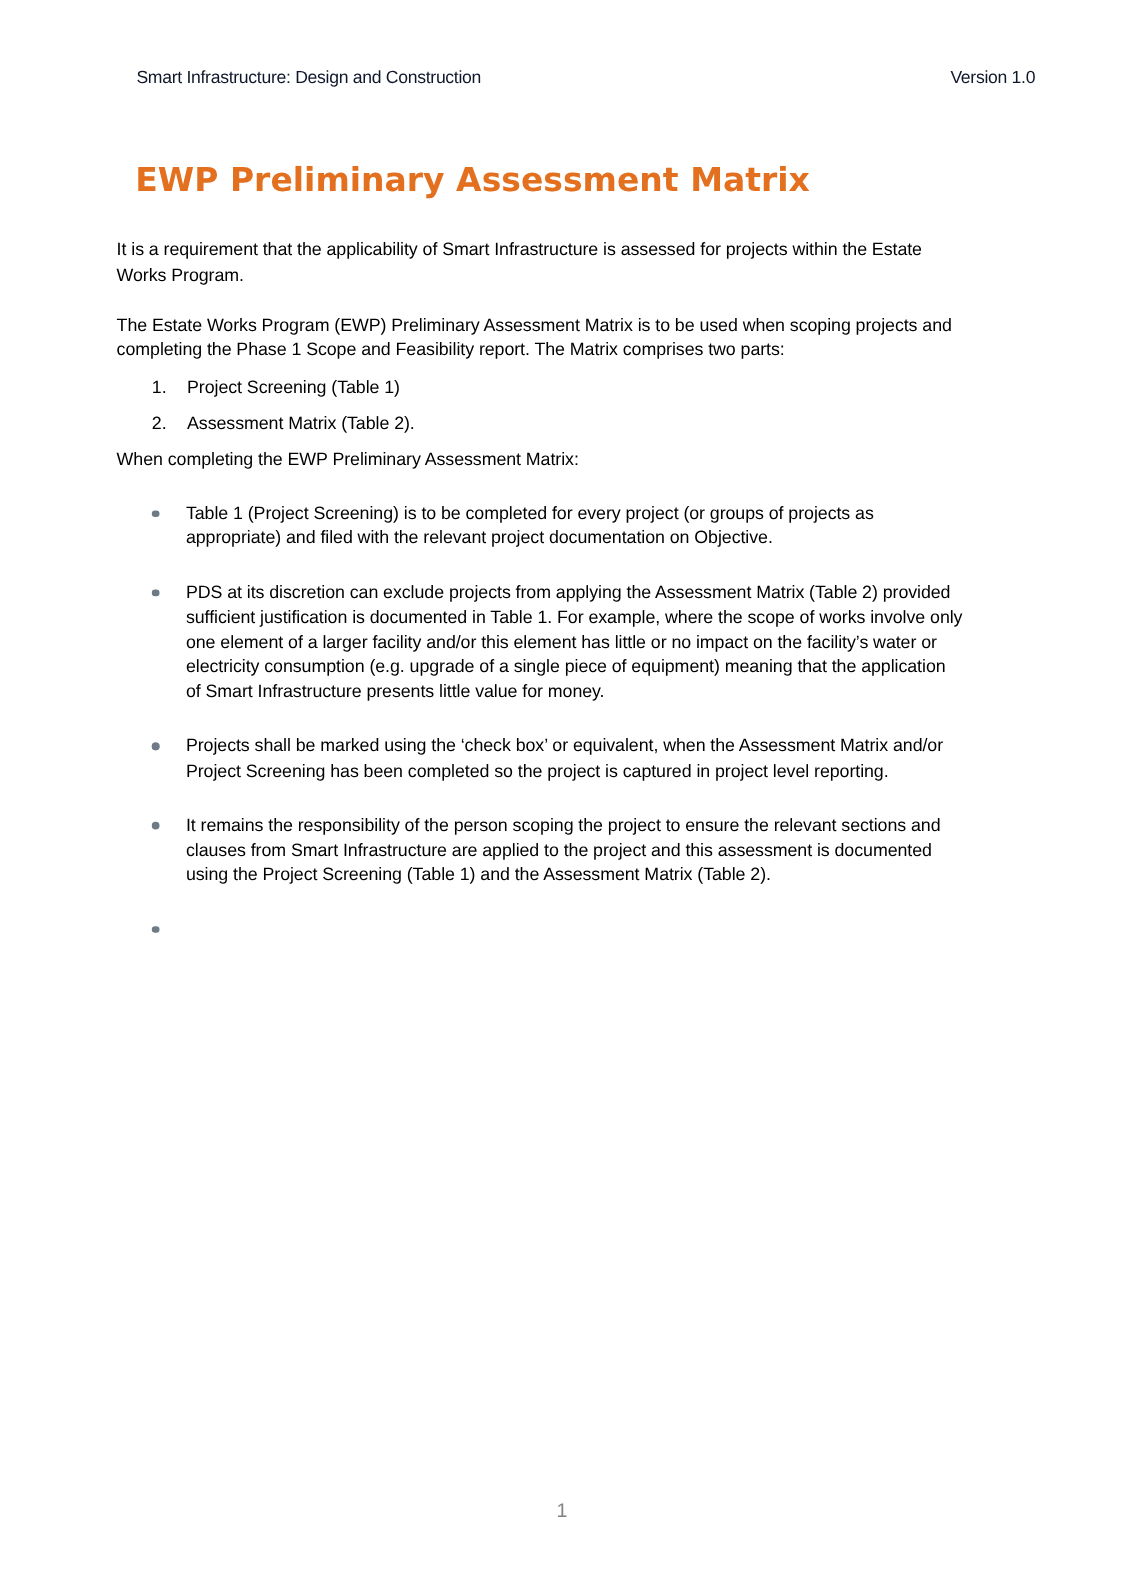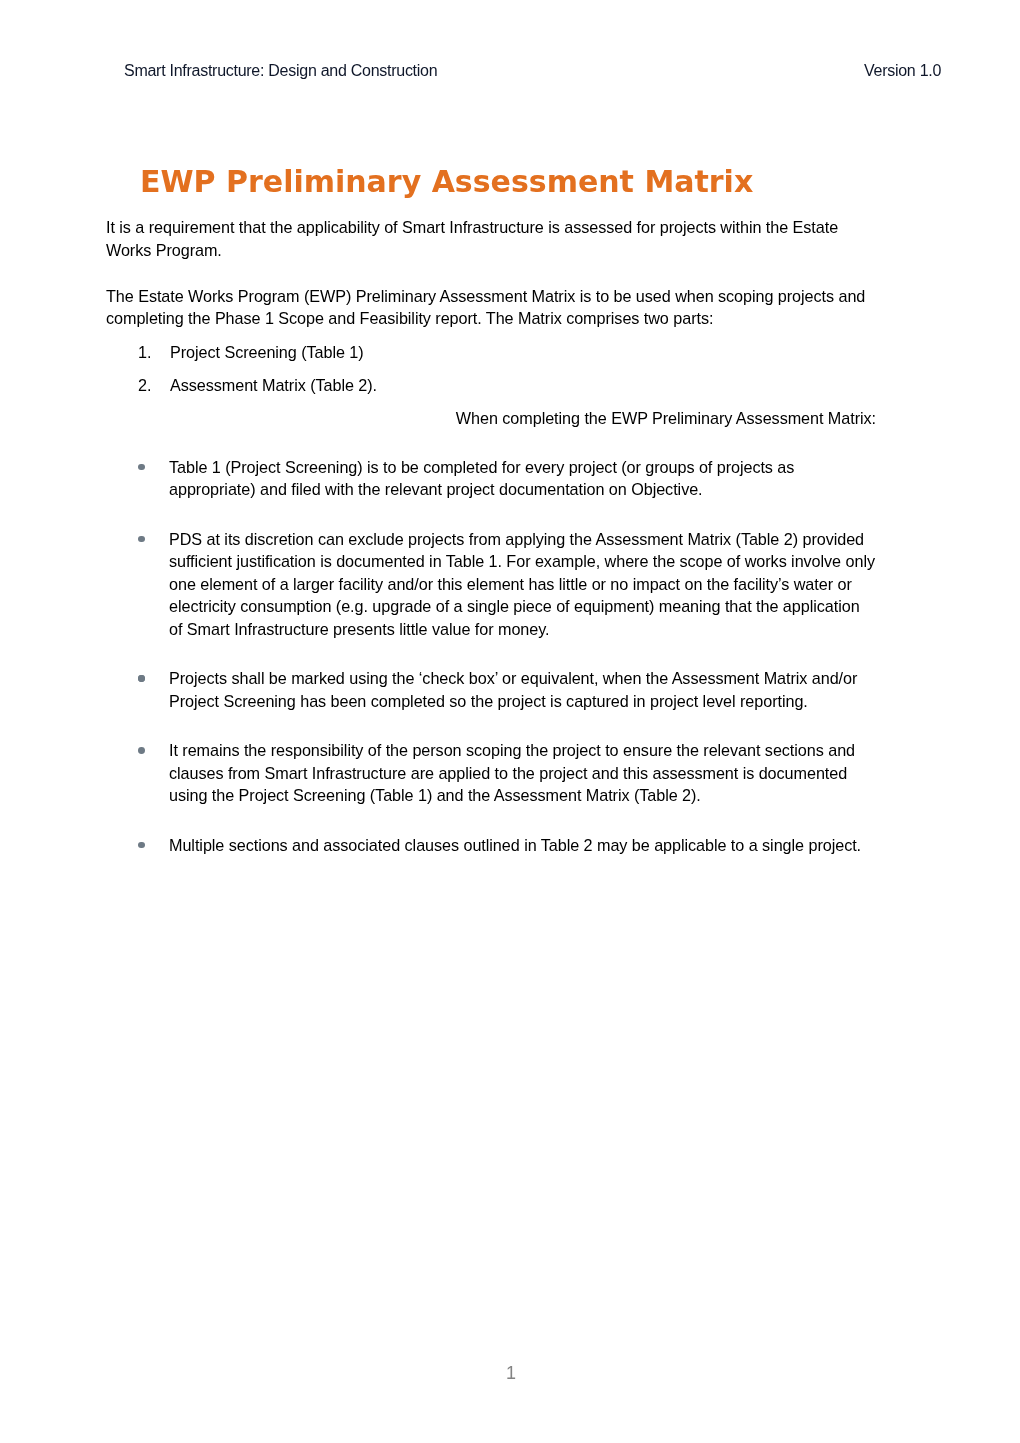--- a/index.html
+++ b/index.html
@@ -18,7 +18,7 @@
   .running-header.right { left:820px;margin-left:44px; }
 
   
-  .doc-title { position:absolute; left:123px; top:147.9px; margin:17px;
+  .doc-title { position:absolute; left:123px; top:147.9px; margin:0;
                font-family:"DejaVu Sans", sans-serif; font-weight:bold;
                font-size:30px; line-height:34px; color:#e3701f; white-space:nowrap; }
 

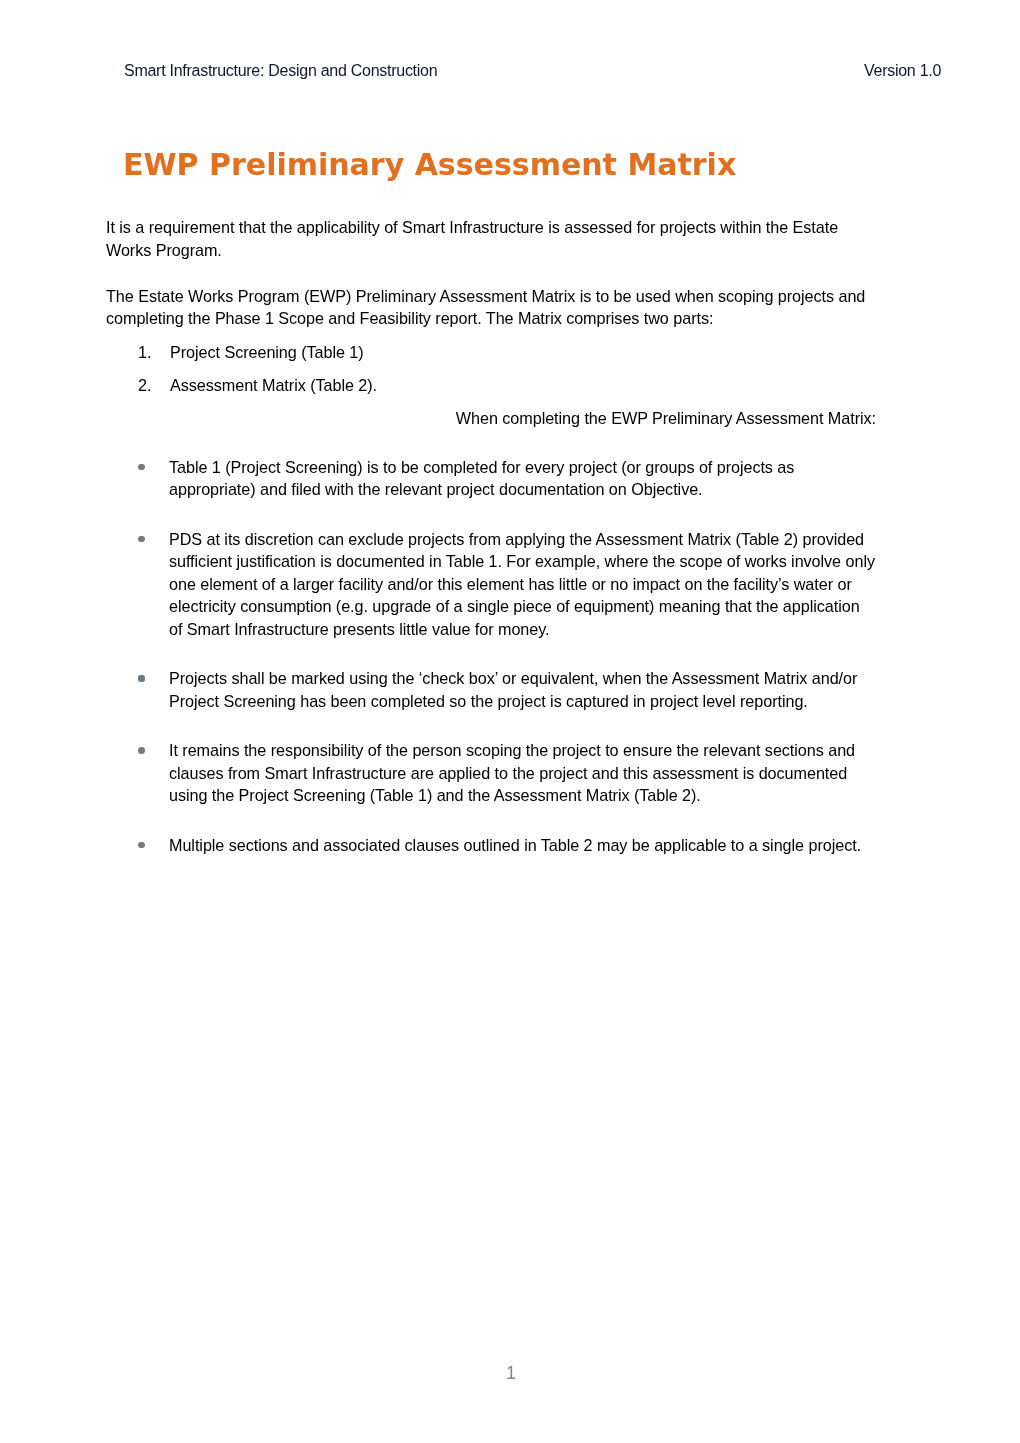--- a/index.html
+++ b/index.html
@@ -27,7 +27,7 @@
              font-size:16.2px; letter-spacing:-0.06px; line-height:22.5px; color:#000000; }
   .para { margin:0; width:770px; }
   .para.gap-lg { margin-top:23.9px; }
-  .para.gap-sm { margin-top:10.6px;text-align:right; }
+  .para.gap-sm { margin-top:10.6px; }
 
   .numlist { margin:0; padding:0; list-style:none; }
   .numlist .num-item { position:relative; padding-left:64px; width:641px; margin-top:10.8px; }

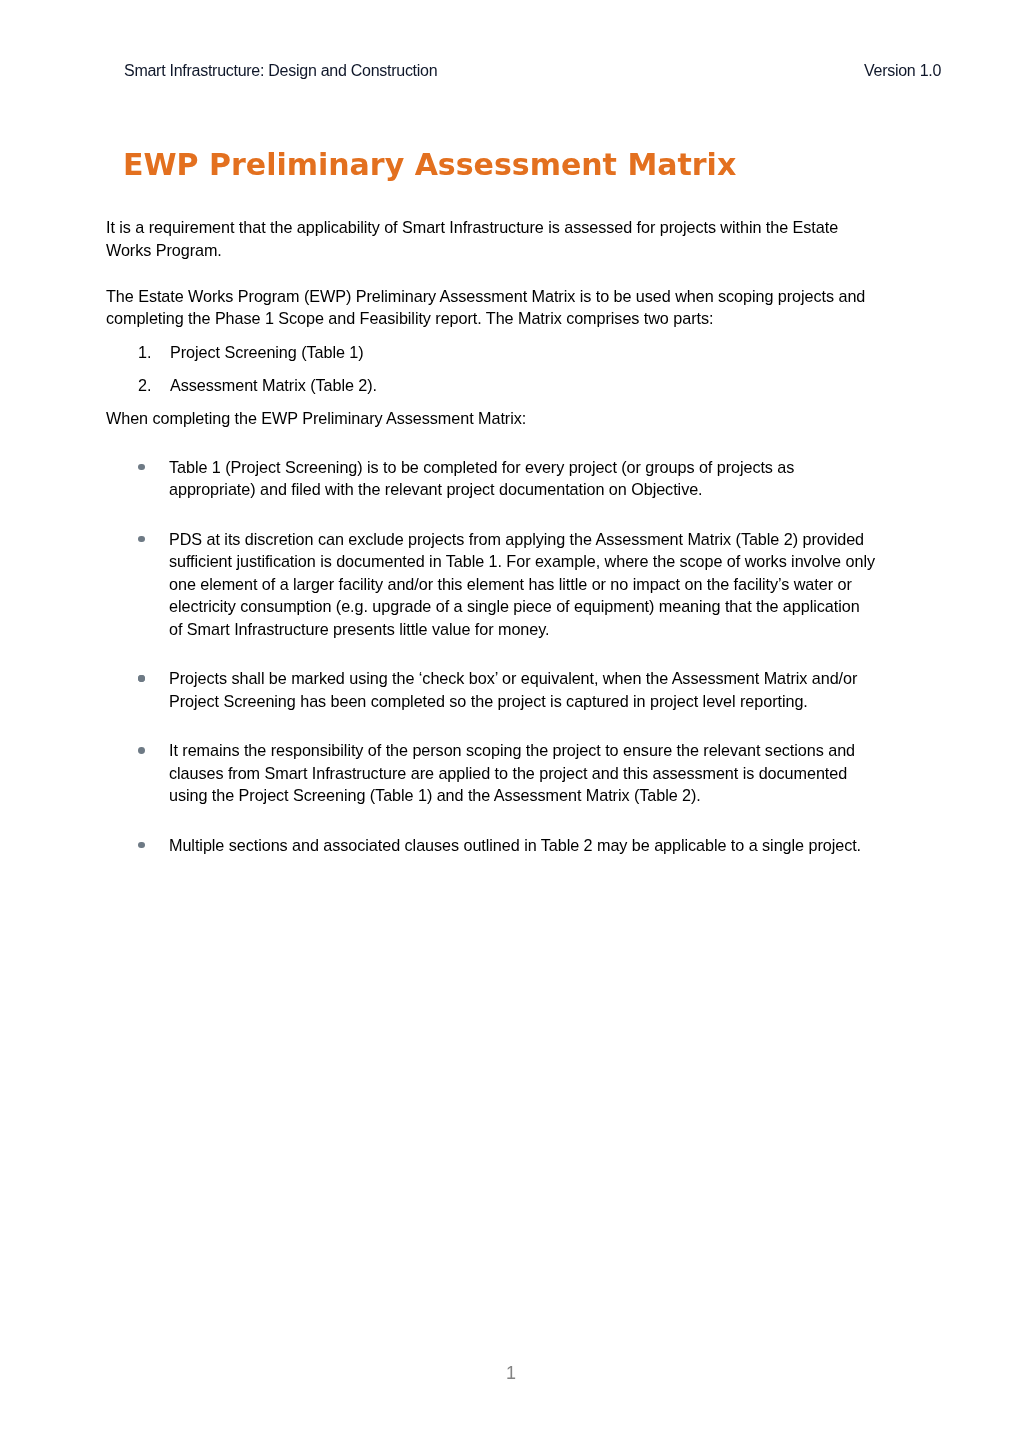--- a/index.html
+++ b/index.html
@@ -94,7 +94,6 @@
       </li>
       <li class="bul-item">
         <span class="bul-marker">•</span>
-        <span>Multiple sections and associated clauses outlined in Table 2 may be applicable to a single project.</span>
       </li>
     </ul>
 

